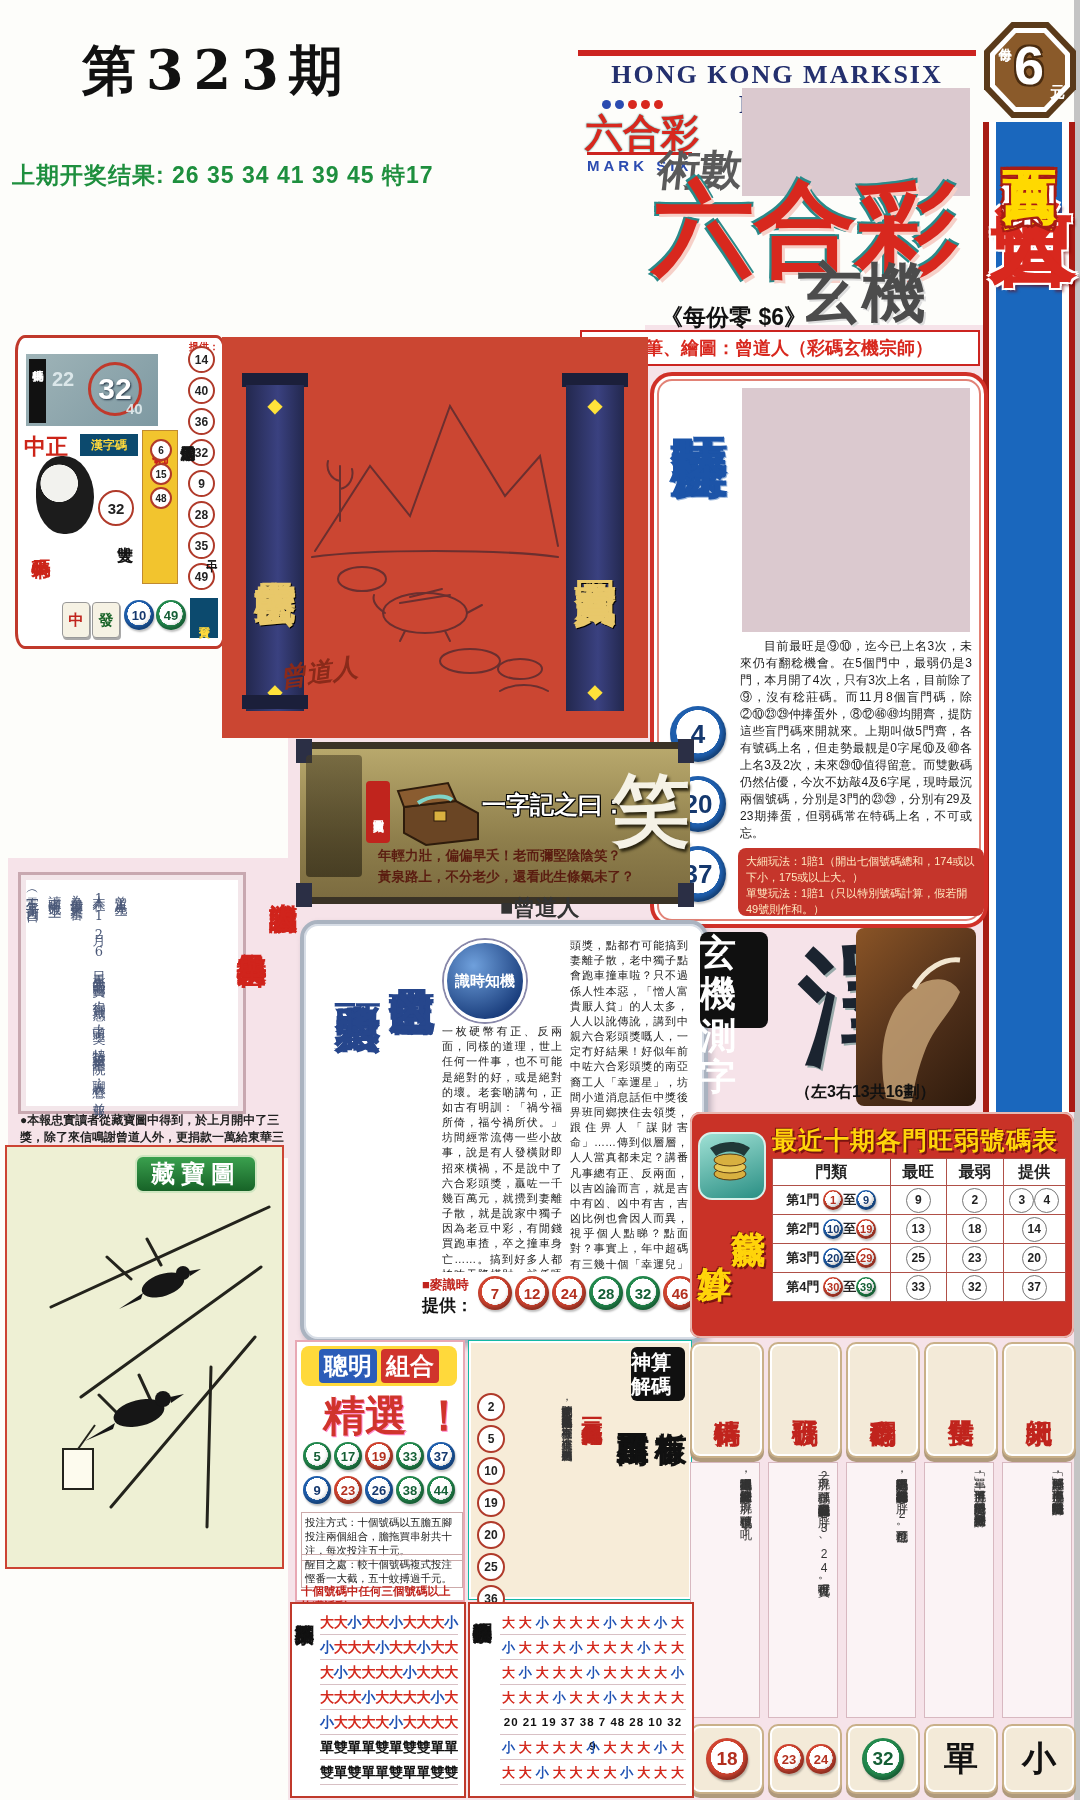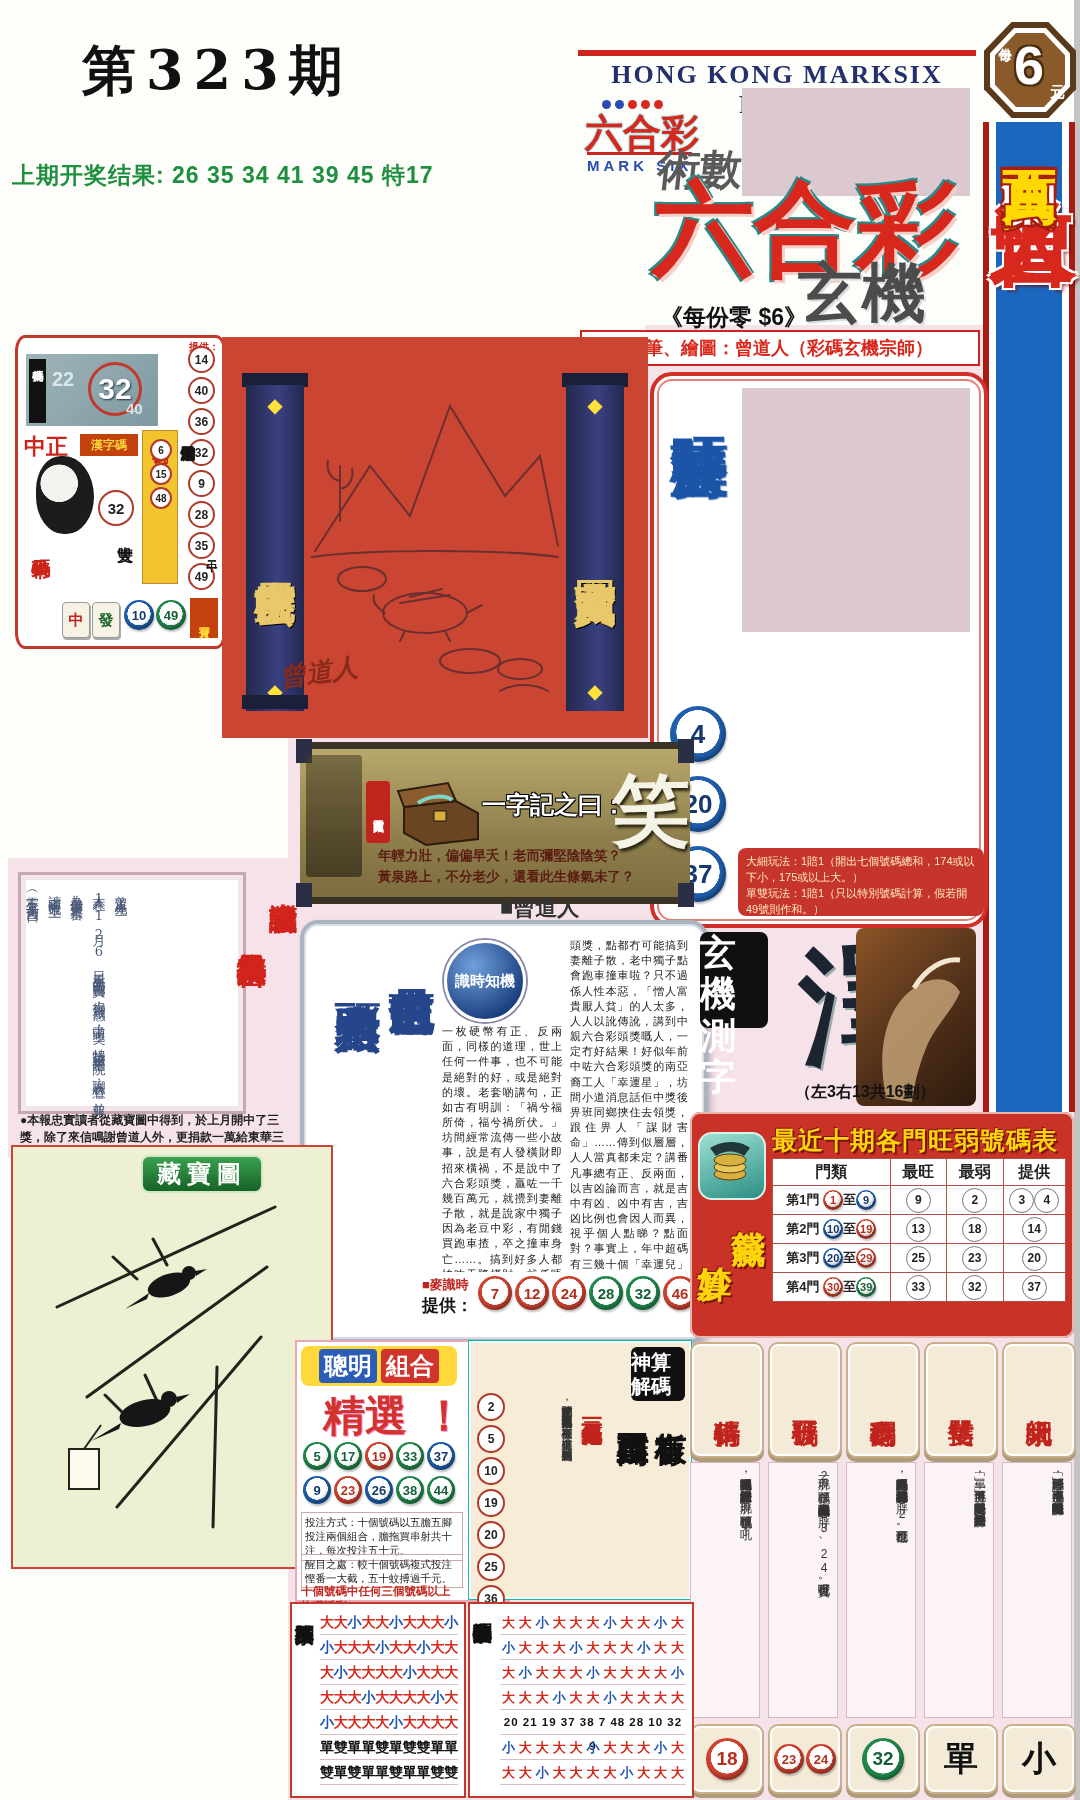--- a/index.html
+++ b/index.html
@@ -49,7 +49,7 @@
   .redtxt{color:#cc2418;font-weight:bold;}
   .blktxt{color:#151515;font-weight:bold;}
   .ystrip{background:#f2c42e;border:1px solid #c08a30;}
-  .darklab{background:#c2410c;color:#ffd93b;font-weight:bold;font-size:12px;display:flex;align-items:center;justify-content:center;}
+  .darklab{background:#0c4a6e;color:#ffd93b;font-weight:bold;font-size:12px;display:flex;align-items:center;justify-content:center;}
   .face{background:radial-gradient(circle at 40% 35%,#f2f2ee 0 30%,#1c1c1c 31% 100%);border-radius:45% 55% 50% 50%;}
   .tile{background:#f6f2e4;border:1px solid #999;border-radius:4px;display:flex;align-items:center;justify-content:center;
       font-weight:bold;box-shadow:1px 2px 0 #aaa;}

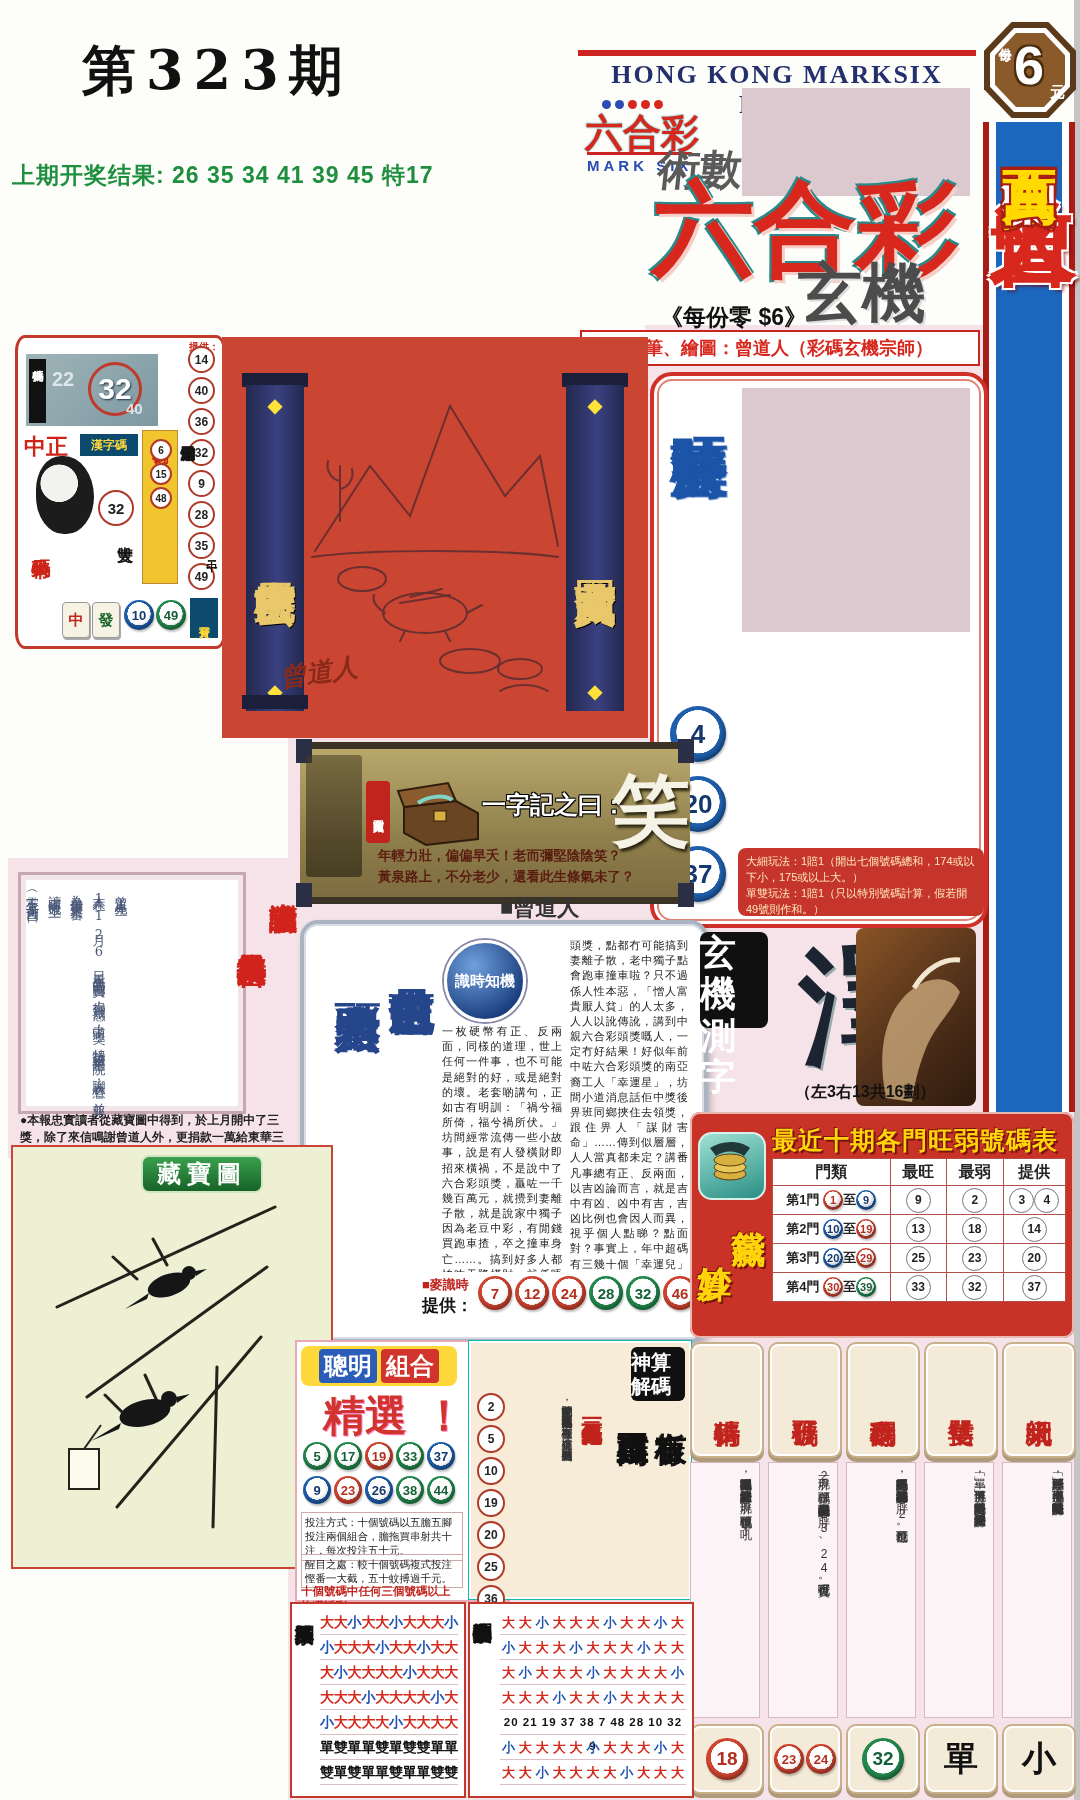--- a/index.html
+++ b/index.html
@@ -268,6 +268,10 @@
   <div class="abs bluebox" style="left:650px;top:372px;width:330px;height:548px;">
     <div class="abs bw-title v" style="left:14px;top:16px;">藍波旺勢棒</div>
     <div class="abs censored" style="left:88px;top:12px;width:228px;height:244px;"></div>
+    <div class="abs bodytxt" style="left:86px;top:262px;width:232px;height:204px;overflow:hidden;">
+      <p>目前最旺是⑨⑩，迄今已上名3次，未來仍有翻稔機會。在5個門中，最弱仍是3門，本月開了4次，只有3次上名，目前除了⑨，沒有稔莊碼。而11月8個盲門碼，除②⑩㉓㉙仲捧蛋外，⑧⑫㊻㊾均開齊，提防這些盲門碼來開就來。上期叫做5門齊，各有號碼上名，但走勢最靚是0字尾⑩及㊵各上名3及2次，未來㉙⑩值得留意。而雙數碼仍然佔優，今次不妨敲4及6字尾，現時最沉兩個號碼，分別是3門的㉓㉙，分別有29及23期捧蛋，但弱碼常在特碼上名，不可或忘。</p>
+
+    </div>
     <div class="abs ball b-blue" style="left:16px;top:330px;width:56px;height:56px;font-size:26px;">4</div>
     <div class="abs ball b-blue" style="left:16px;top:400px;width:56px;height:56px;font-size:26px;">20</div>
     <div class="abs ball b-blue" style="left:16px;top:470px;width:56px;height:56px;font-size:26px;">37</div>

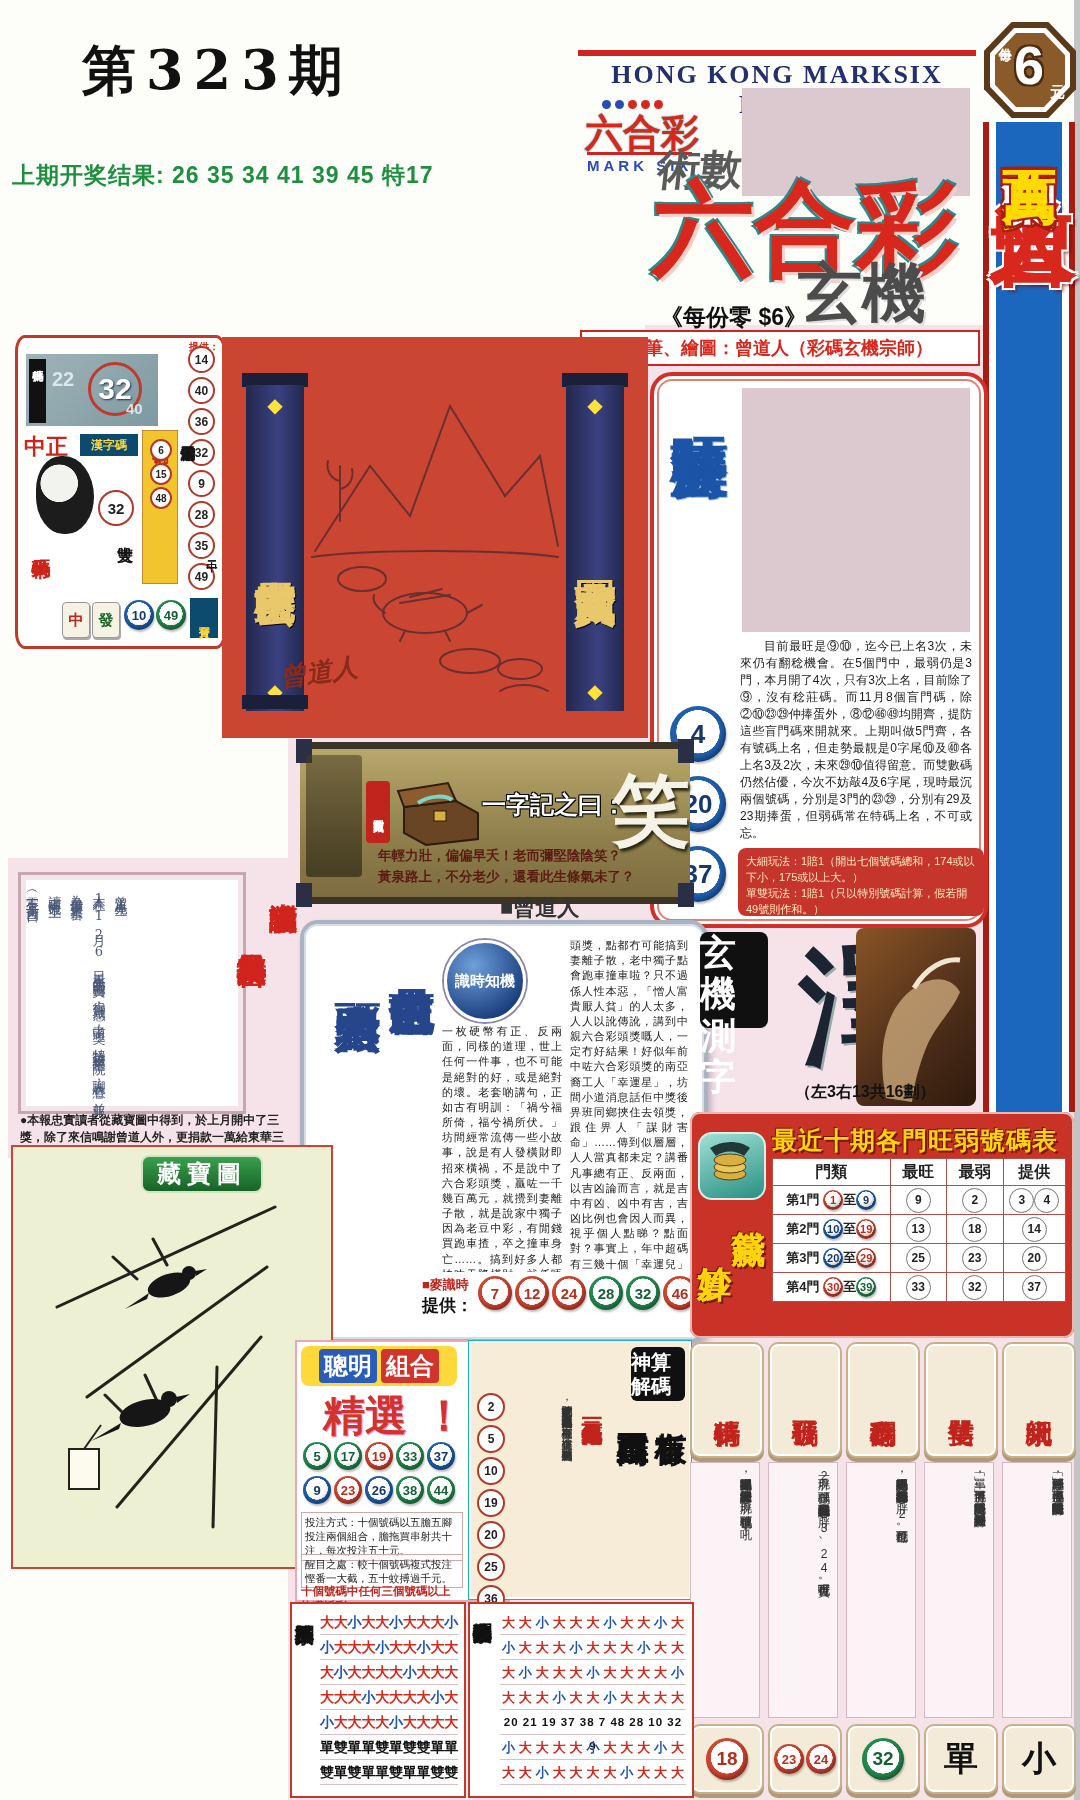--- a/index.html
+++ b/index.html
@@ -391,7 +391,7 @@
       </table>
   </div>
 
-  <div class="abs birdbox" style="left:11px;top:1145px;width:275px;height:420px;padding-left:43px;">
+  <div class="abs birdbox" style="left:5px;top:1145px;width:275px;height:420px;">
     <div class="abs glabel" style="left:128px;top:8px;width:118px;height:34px;">藏寶圖</div>
     <svg class="abs" style="left:4px;top:40px;" width="264" height="372" viewBox="0 0 264 372">
       <g stroke="#23231c" stroke-width="3" fill="none" stroke-linecap="round">

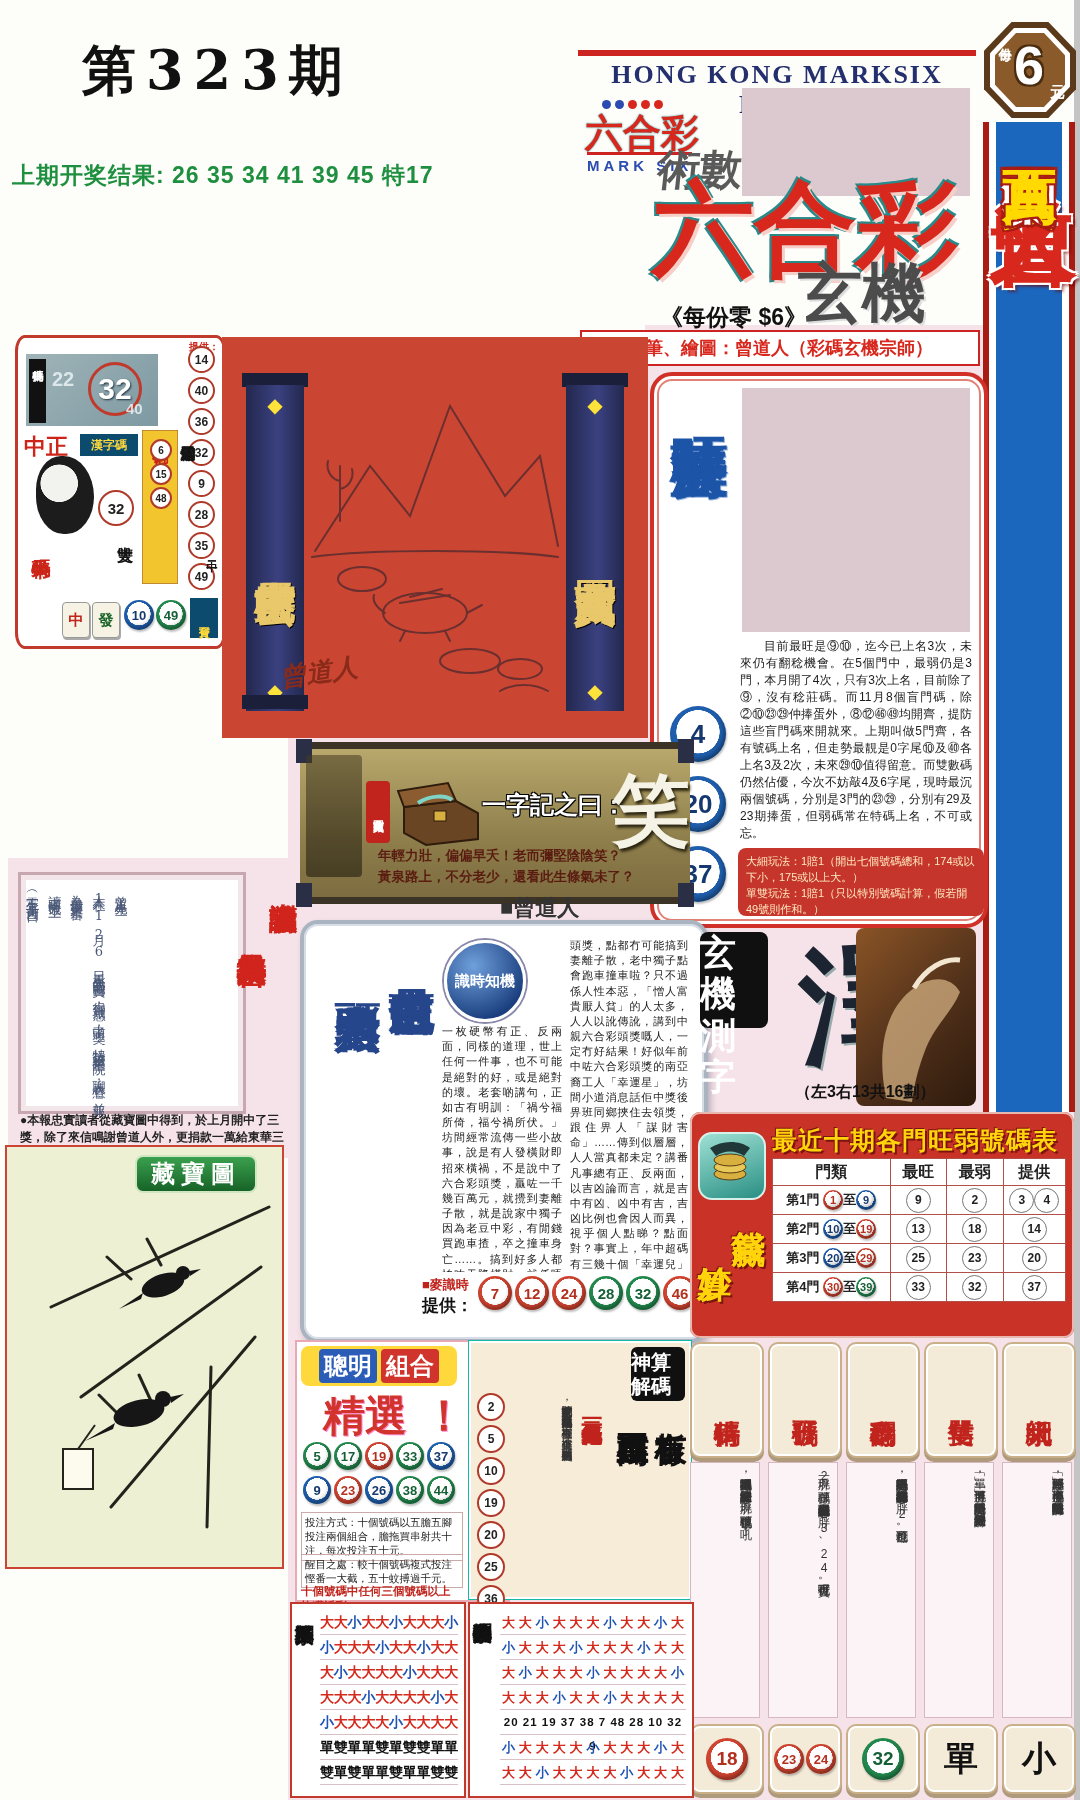--- a/index.html
+++ b/index.html
@@ -416,7 +416,7 @@
     </svg>
   </div>
 
-  <div class="abs smartbox" style="left:295px;top:1340px;width:166px;height:258px;padding-left:45px;">
+  <div class="abs smartbox" style="left:295px;top:1340px;width:166px;height:258px;">
     <div class="abs ribbon" style="left:4px;top:4px;width:156px;height:40px;">
       <span class="rtile" style="background:#2b5cb8;">聰明</span>
       <span class="rtile" style="background:#d0342c;">組合</span>

